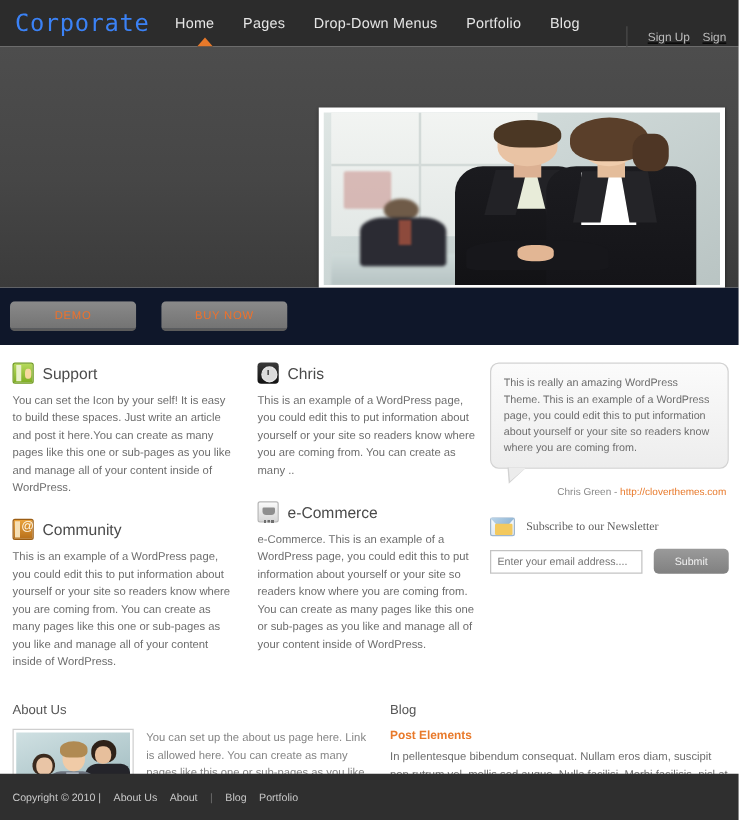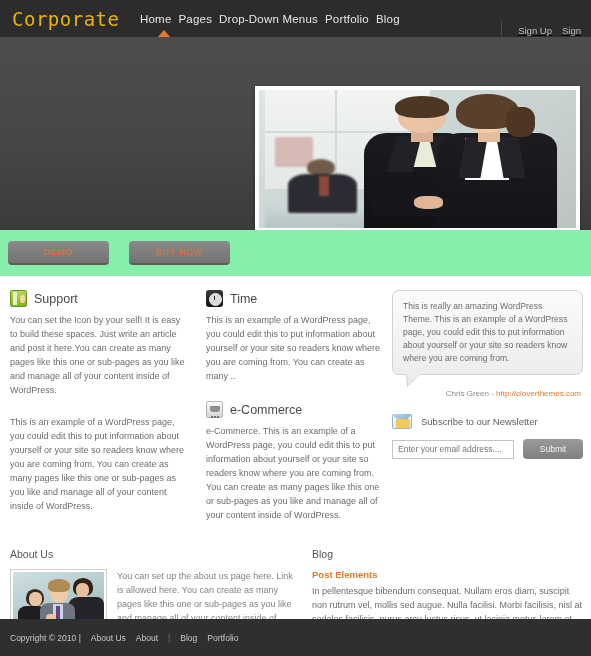--- a/index.html
+++ b/index.html
@@ -18,7 +18,7 @@
   }
   .logo {
     font-family: "DejaVu Sans Mono", monospace;
-    color: #eab308; font-size: 19px; letter-spacing: .5px;
+    color: #3b82f6; font-size: 19px; letter-spacing: .5px;
     padding-left: 12px; width: 140px; font-weight: 400;
   }
   .mainnav { display: flex; align-items: center; gap: 7px; }

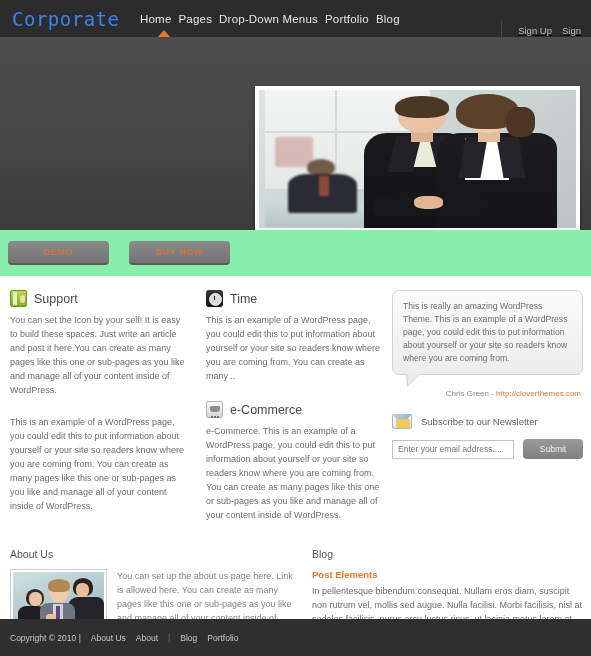--- a/index.html
+++ b/index.html
@@ -21,7 +21,7 @@
     color: #3b82f6; font-size: 19px; letter-spacing: .5px;
     padding-left: 12px; width: 140px; font-weight: 400;
   }
-  .mainnav { display: flex; align-items: center; gap: 7px; }
+  .mainnav { display: flex; align-items: center; gap: 23px; }
   .mainnav a {
     color: #e6e6e6; font-size: 11.5px; text-decoration: none;
     letter-spacing: .2px; white-space: nowrap;

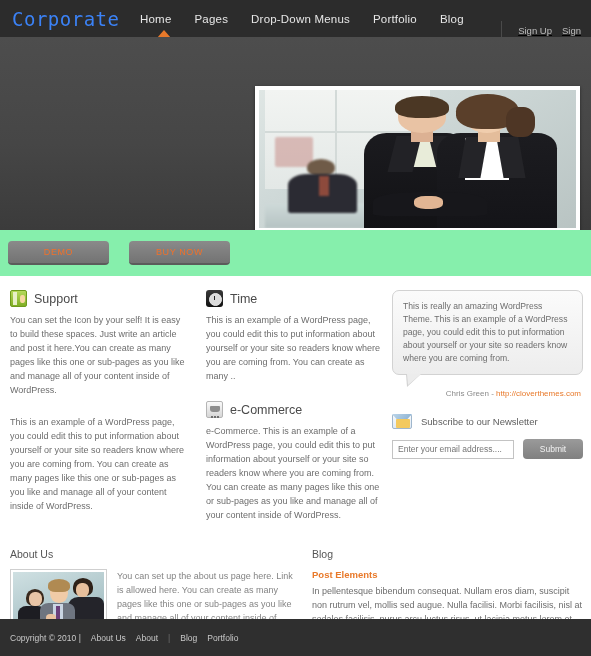--- a/index.html
+++ b/index.html
@@ -121,7 +121,7 @@
     background:#e2b694; border-radius:40%; }
 
   
-  .btnband { height: 46px; background: #86efac; display: flex; align-items: center; padding-left: 8px; }
+  .btnband { height: 46px; background: #0f172a; display: flex; align-items: center; padding-left: 8px; }
   .btn3d {
     width: 101px; height: 24px; margin-right: 20px;
     background: linear-gradient(180deg,#8a8a8a 0%,#737373 100%);

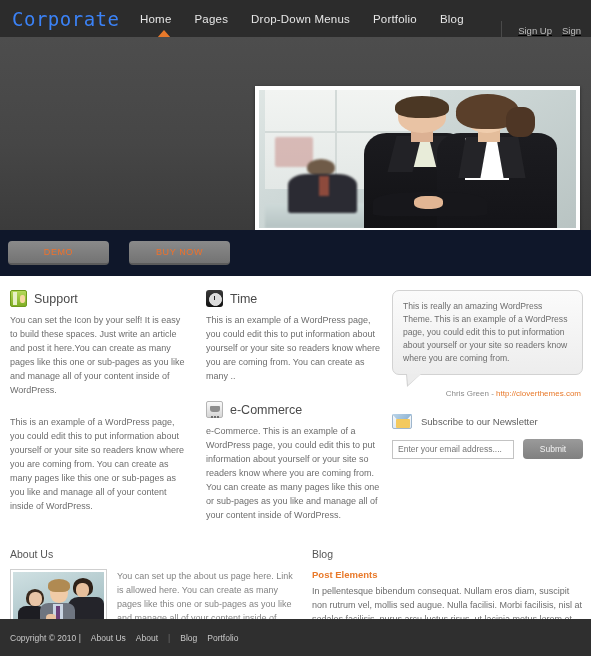--- a/index.html
+++ b/index.html
@@ -359,7 +359,7 @@
       <div class="fblock">
         <div class="fhead">
           <div class="ico ico-time"></div>
-          <h3>Time</h3>
+          <h3>Chris</h3>
         </div>
         <div class="fbody">This is an example of a WordPress page, you could edit this to put information about yourself or your site so readers know where you are coming from. You can create as many ..</div>
       </div>

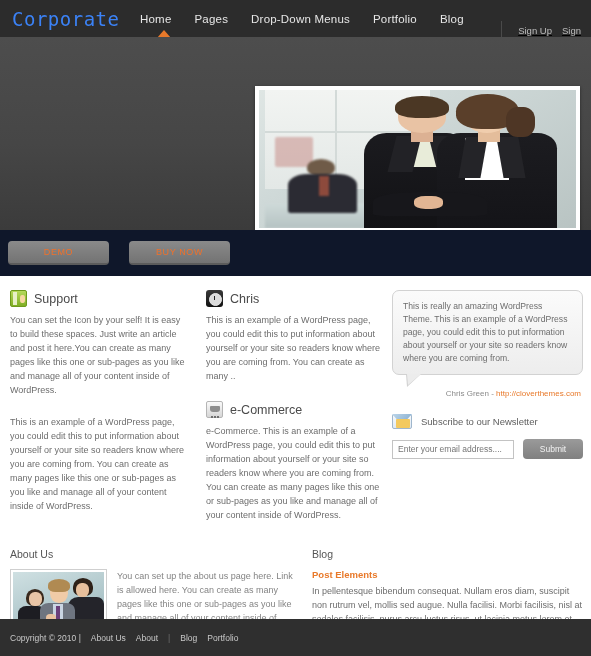--- a/index.html
+++ b/index.html
@@ -351,6 +351,10 @@
         <div class="fbody">You can set the Icon by your self! It is easy to build these spaces. Just write an article and post it here.You can create as many pages like this one or sub-pages as you like and manage all of your content inside of WordPress.</div>
       </div>
       <div class="fblock">
+        <div class="fhead">
+          <div class="ico ico-comm"></div>
+          <h3>Community</h3>
+        </div>
         <div class="fbody">This is an example of a WordPress page, you could edit this to put information about yourself or your site so readers know where you are coming from. You can create as many pages like this one or sub-pages as you like and manage all of your content inside of WordPress.</div>
       </div>
     </div>

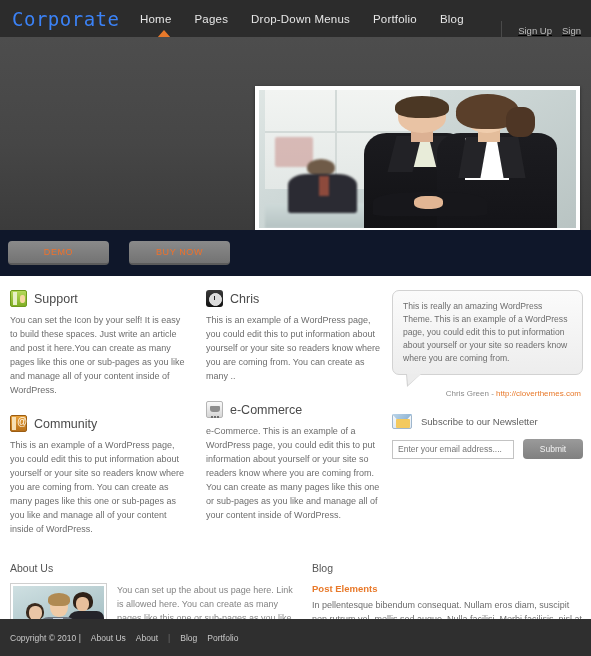--- a/index.html
+++ b/index.html
@@ -201,7 +201,7 @@
     content:''; position:absolute; left:3px; top:4px; width:14px; height:9px;
     background:#f3c95e; border-radius:1px;
   }
-  .nlhead span { font-size: 9.5px; color: #5e5e5e; }
+  .nlhead span { font-size: 9.5px; color: #5e5e5e; font-family: Liberation Serif, serif; }
   .nlform { display: flex; align-items: center; gap: 9px; margin-top: 10px; }
   .nlinput {
     width: 122px; height: 19px; border: 1px solid #c3c3c3; background:#fff;

